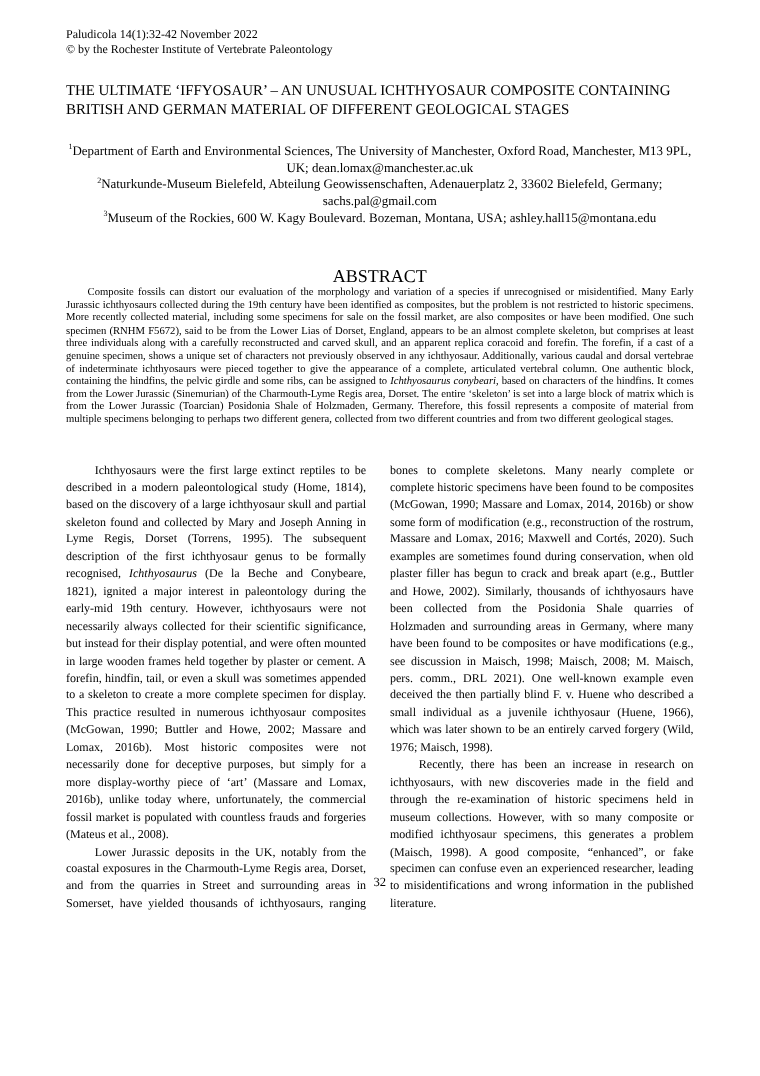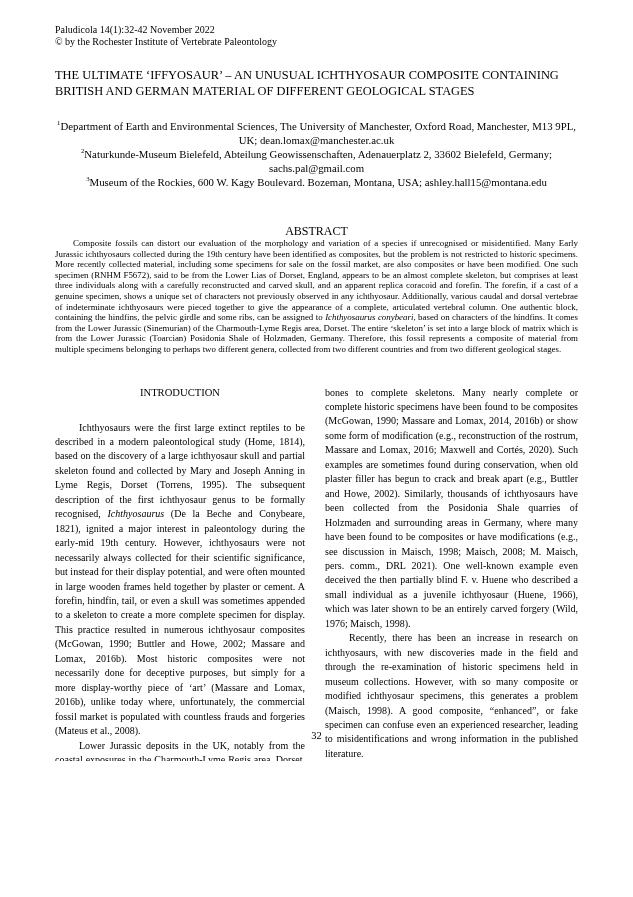--- a/index.html
+++ b/index.html
@@ -36,7 +36,7 @@
   .abstract-heading {
     margin-top: 36px;
     text-align: center;
-    font-size: 12px;
+    font-size: 15px;
     line-height: 12px;
   }
   .abstract-text {

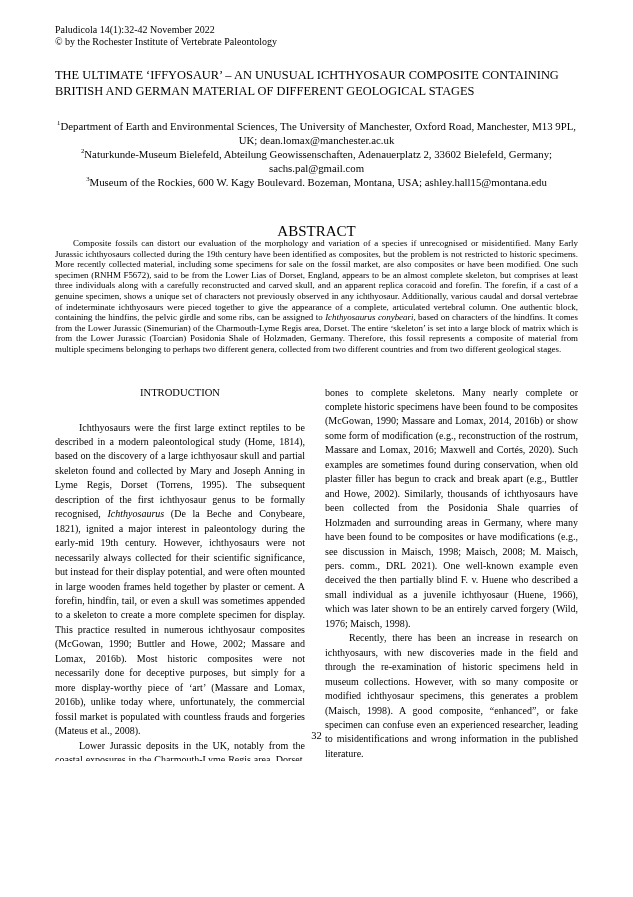--- a/index.html
+++ b/index.html
@@ -101,7 +101,6 @@
 
   <div class="columns">
     <div class="col col-left">
-      <div class="section-heading">INTRODUCTION</div>
       <p class="body-par indent"><span>Ichthyosaurs were the first large extinct reptiles to be described in a modern paleontological study (Home, 1814), based on the discovery of a large ichthyosaur skull and partial skeleton found and collected by Mary and Joseph Anning in Lyme Regis, Dorset (Torrens, 1995). The subsequent description of the first ichthyosaur genus to be formally recognised, </span><i>Ichthyosaurus</i><span> (De la Beche and Conybeare, 1821), ignited a major interest in paleontology during the early-mid 19th century. However, ichthyosaurs were not necessarily always collected for their scientific significance, but instead for their display potential, and were often mounted in large wooden frames held together by plaster or cement. A forefin, hindfin, tail, or even a skull was sometimes appended to a skeleton to create a more complete specimen for display. This practice resulted in numerous ichthyosaur composites (McGowan, 1990; Buttler and Howe, 2002; Massare and Lomax, 2016b). Most historic composites were not necessarily done for deceptive purposes, but simply for a more display-worthy piece of ‘art’ (Massare and Lomax, 2016b), unlike today where, unfortunately, the commercial fossil market is populated with countless frauds and forgeries (Mateus et al., 2008).</span></p>
       <p class="body-par indent"><span>Lower Jurassic deposits in the UK, notably from the coastal exposures in the Charmouth-Lyme Regis area, Dorset, and from the quarries in Street and surrounding areas in Somerset, have yielded thousands of ichthyosaurs, ranging from isolated</span></p>
     </div>

